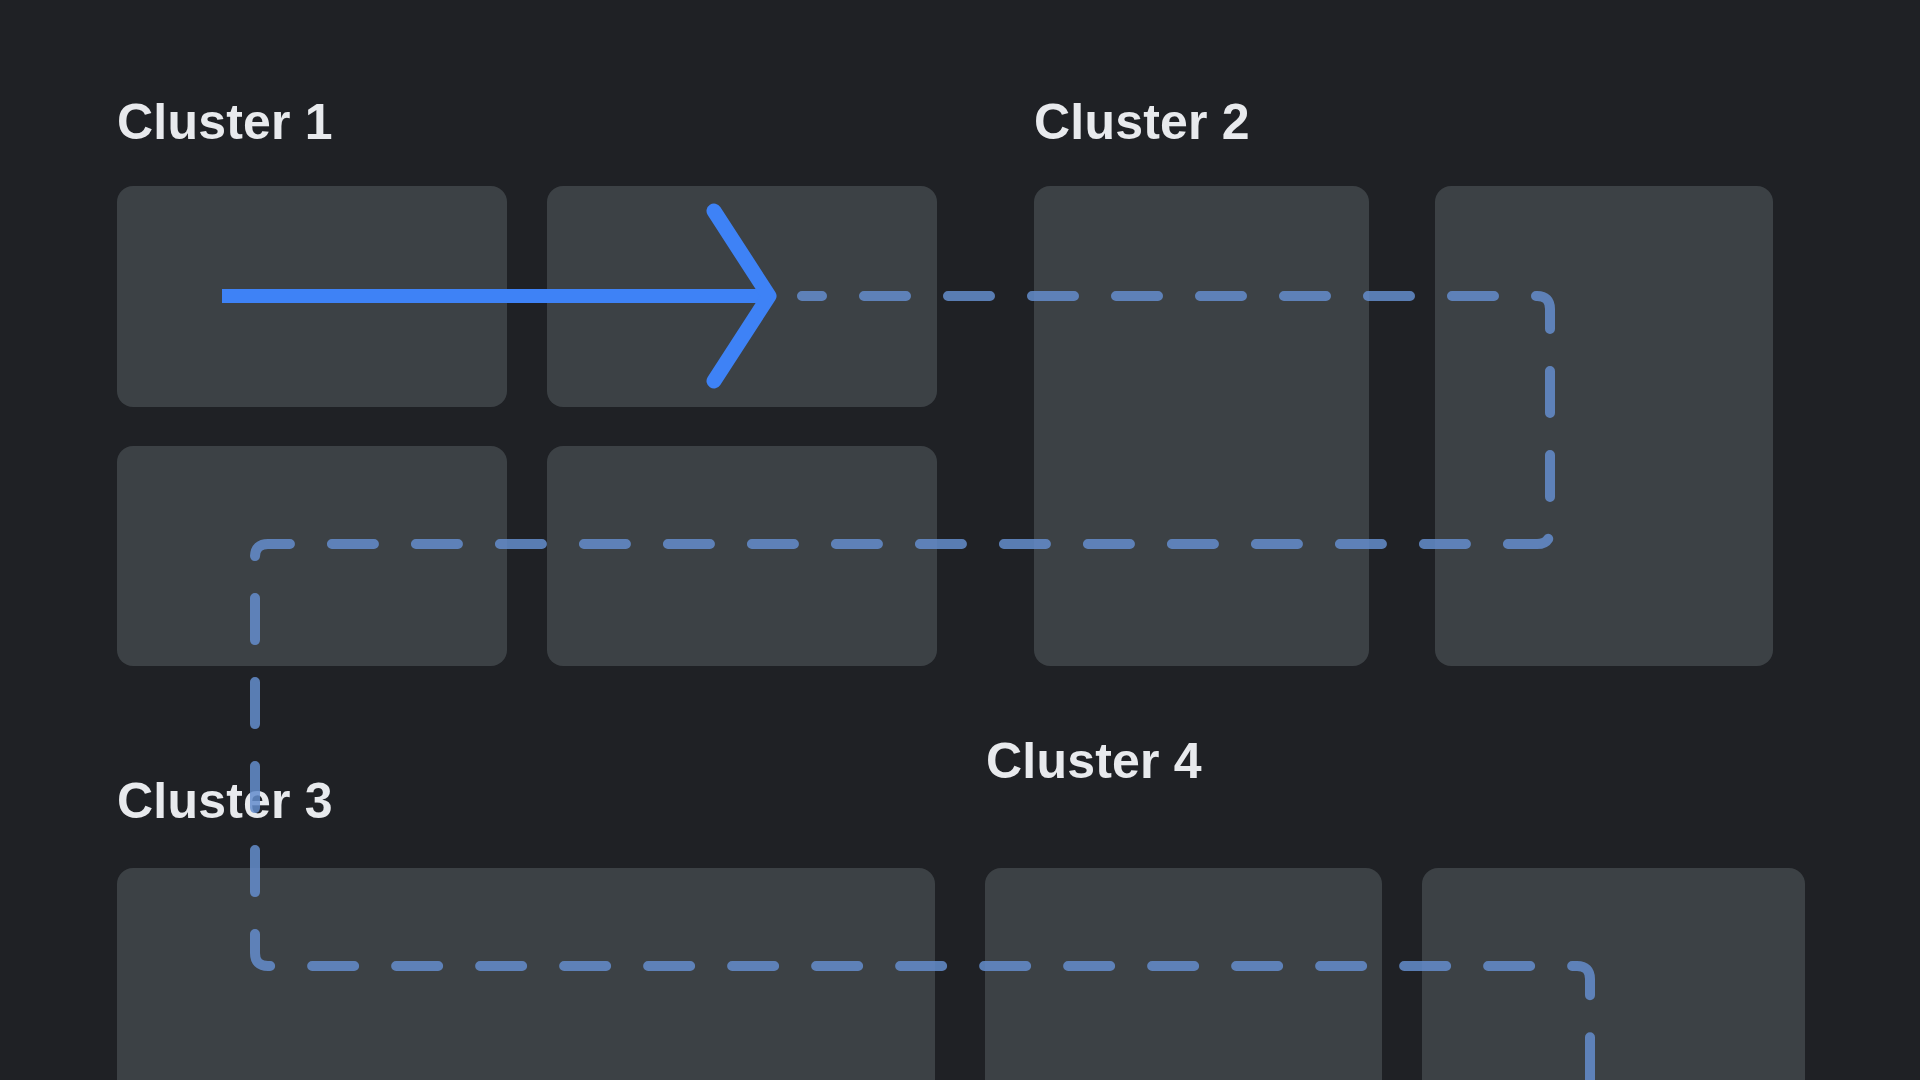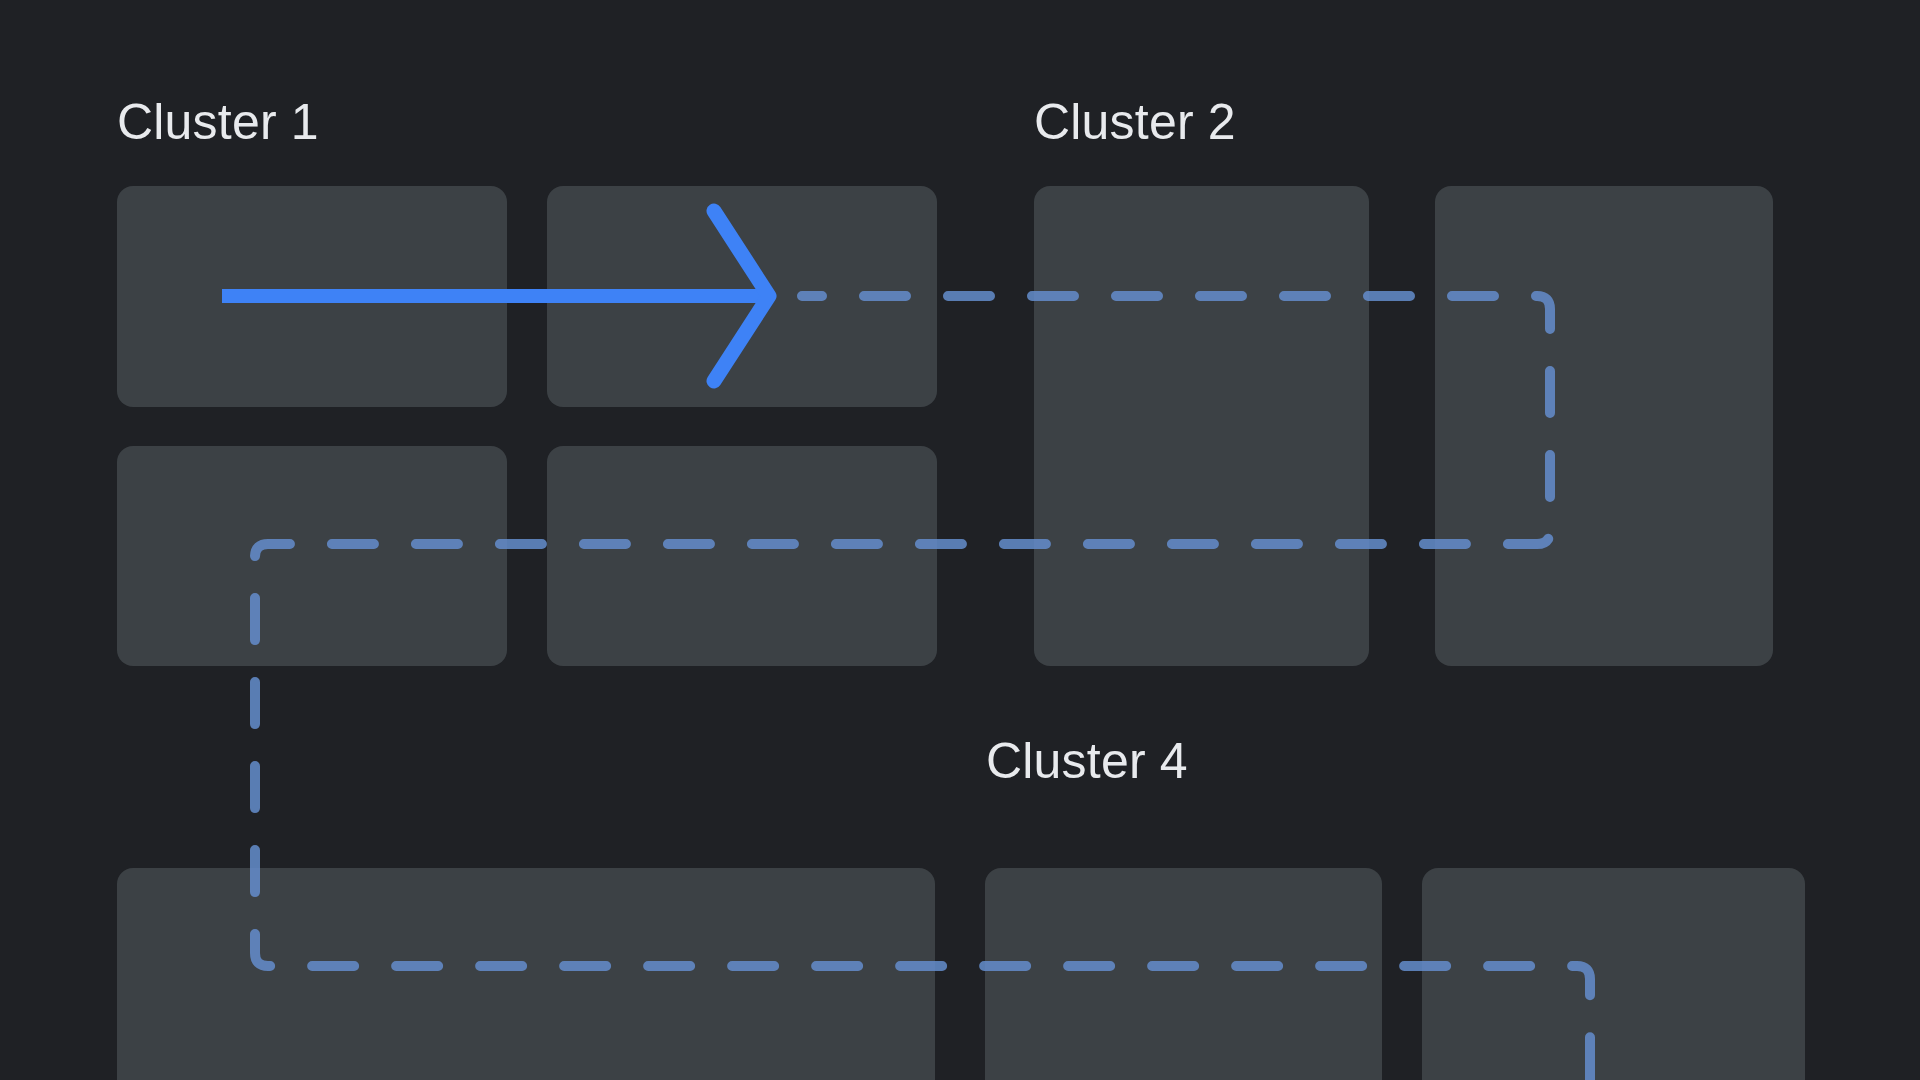--- a/index.html
+++ b/index.html
@@ -24,7 +24,7 @@
     position: absolute;
     font-size: 50px;
     line-height: 50px;
-    font-weight: 400;
+    font-weight: 700;
     letter-spacing: 0.2px;
     color: var(--label, #e8eaed);
     white-space: nowrap;

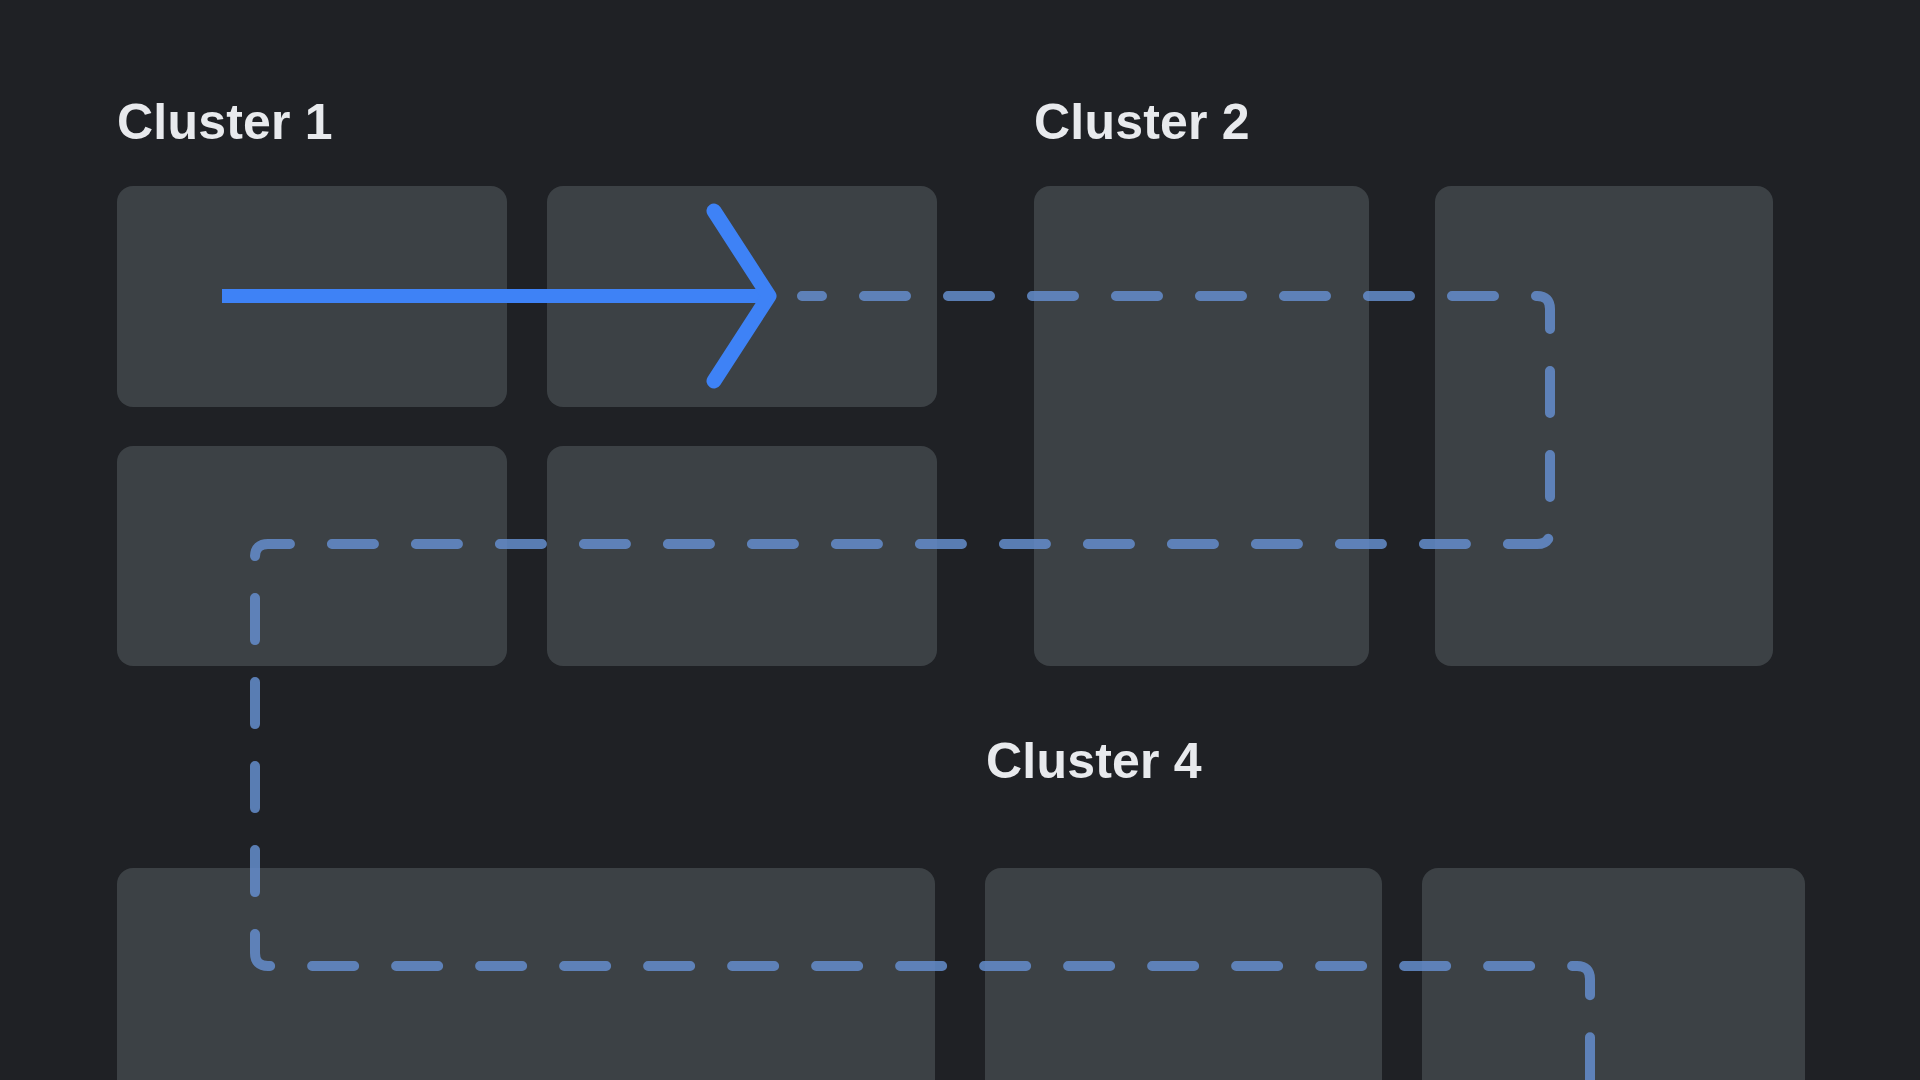--- a/index.html
+++ b/index.html
@@ -73,6 +73,7 @@
   <div class="card" style="left:1034px; top:186px; width:335px; height:480px;"></div>
   <div class="card" style="left:1435px; top:186px; width:338px; height:480px;"></div>
 
+  <div class="cluster-label" style="left:117px; top:776px;">Cluster 3</div>
   <div class="card" style="left:117px; top:868px; width:818px; height:260px;"></div>
 
   <div class="cluster-label" style="left:986px; top:736px;">Cluster 4</div>

